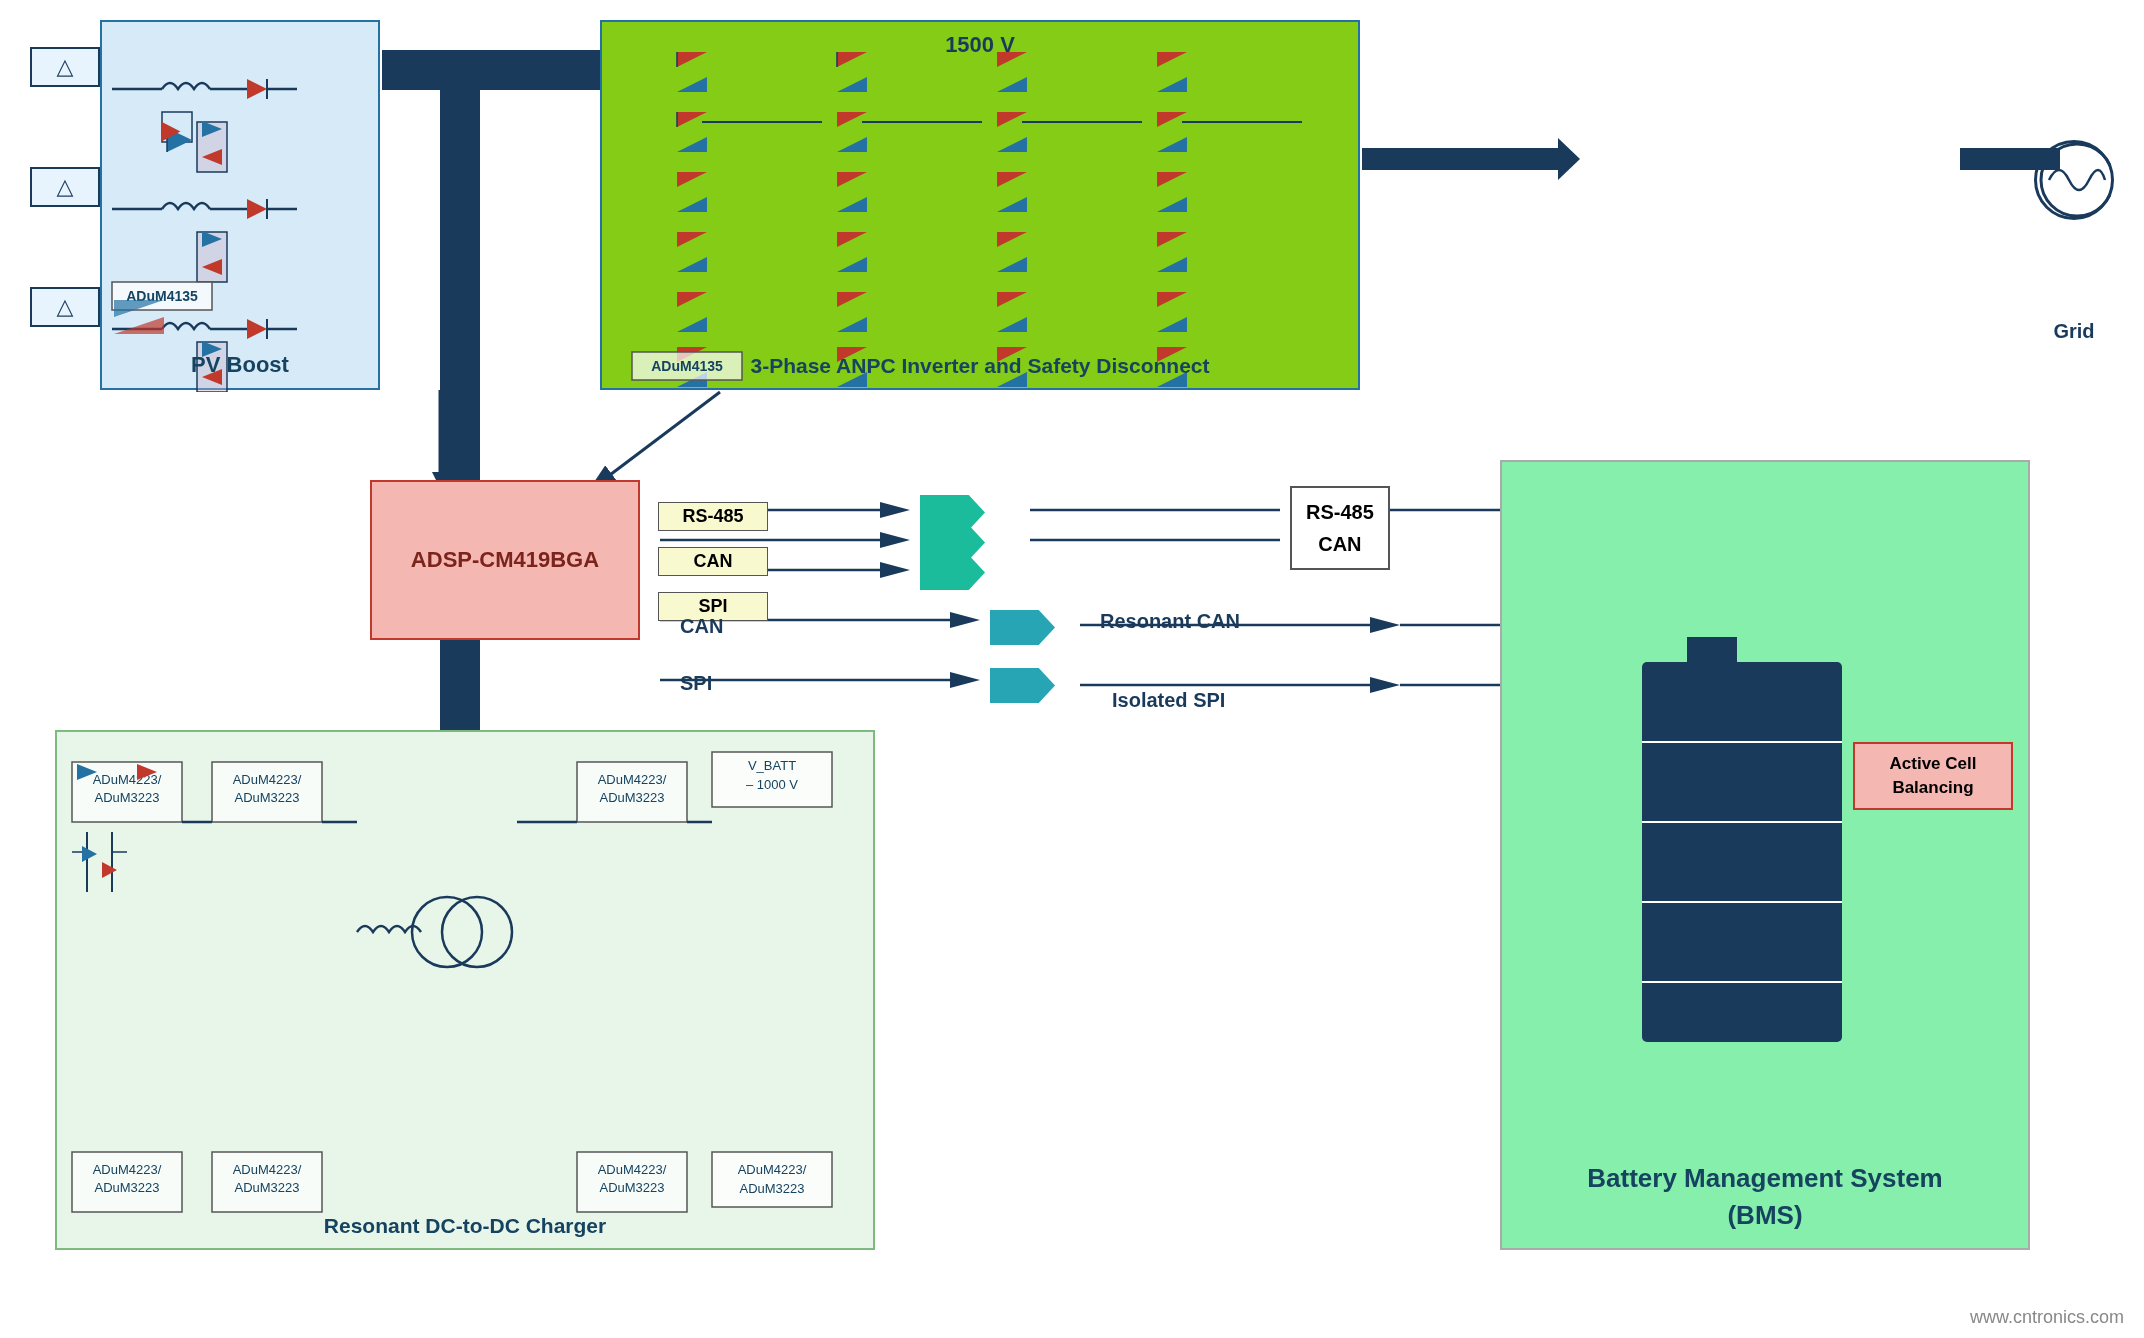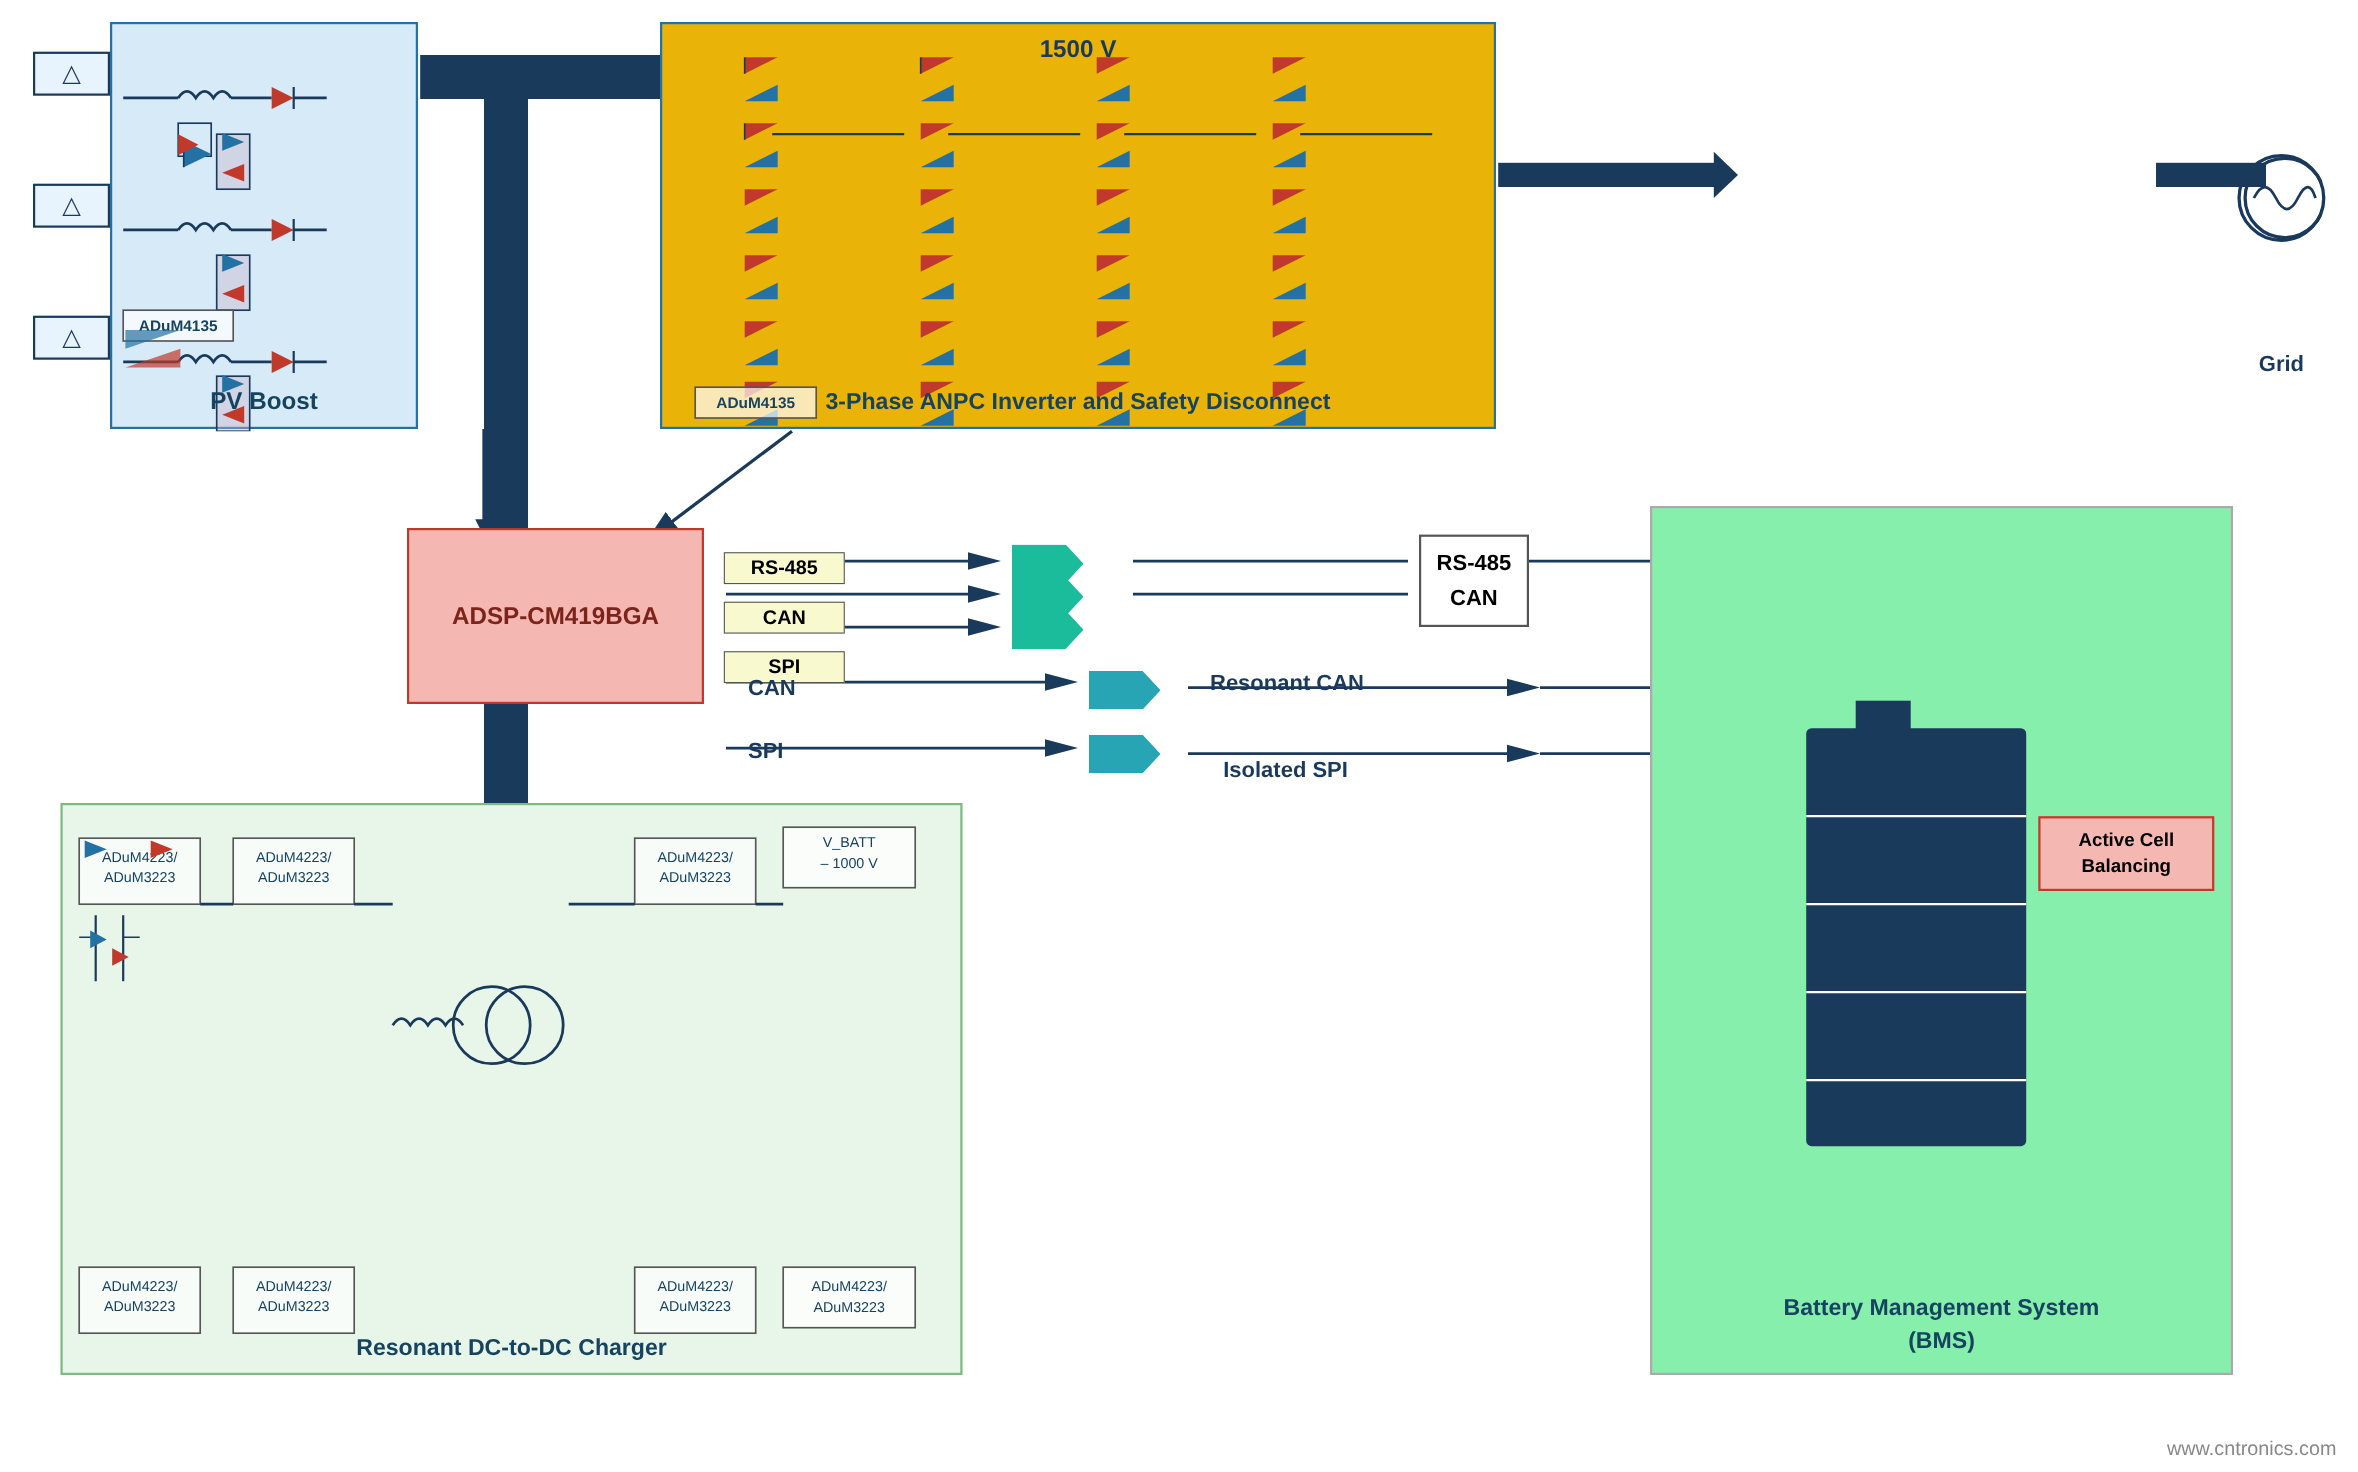--- a/index.html
+++ b/index.html
@@ -37,7 +37,7 @@
       top: 20px;
       width: 760px;
       height: 370px;
-      background: #eab308;
+      background: #84cc16;
       border: 2px solid #2471a3;
     }
 

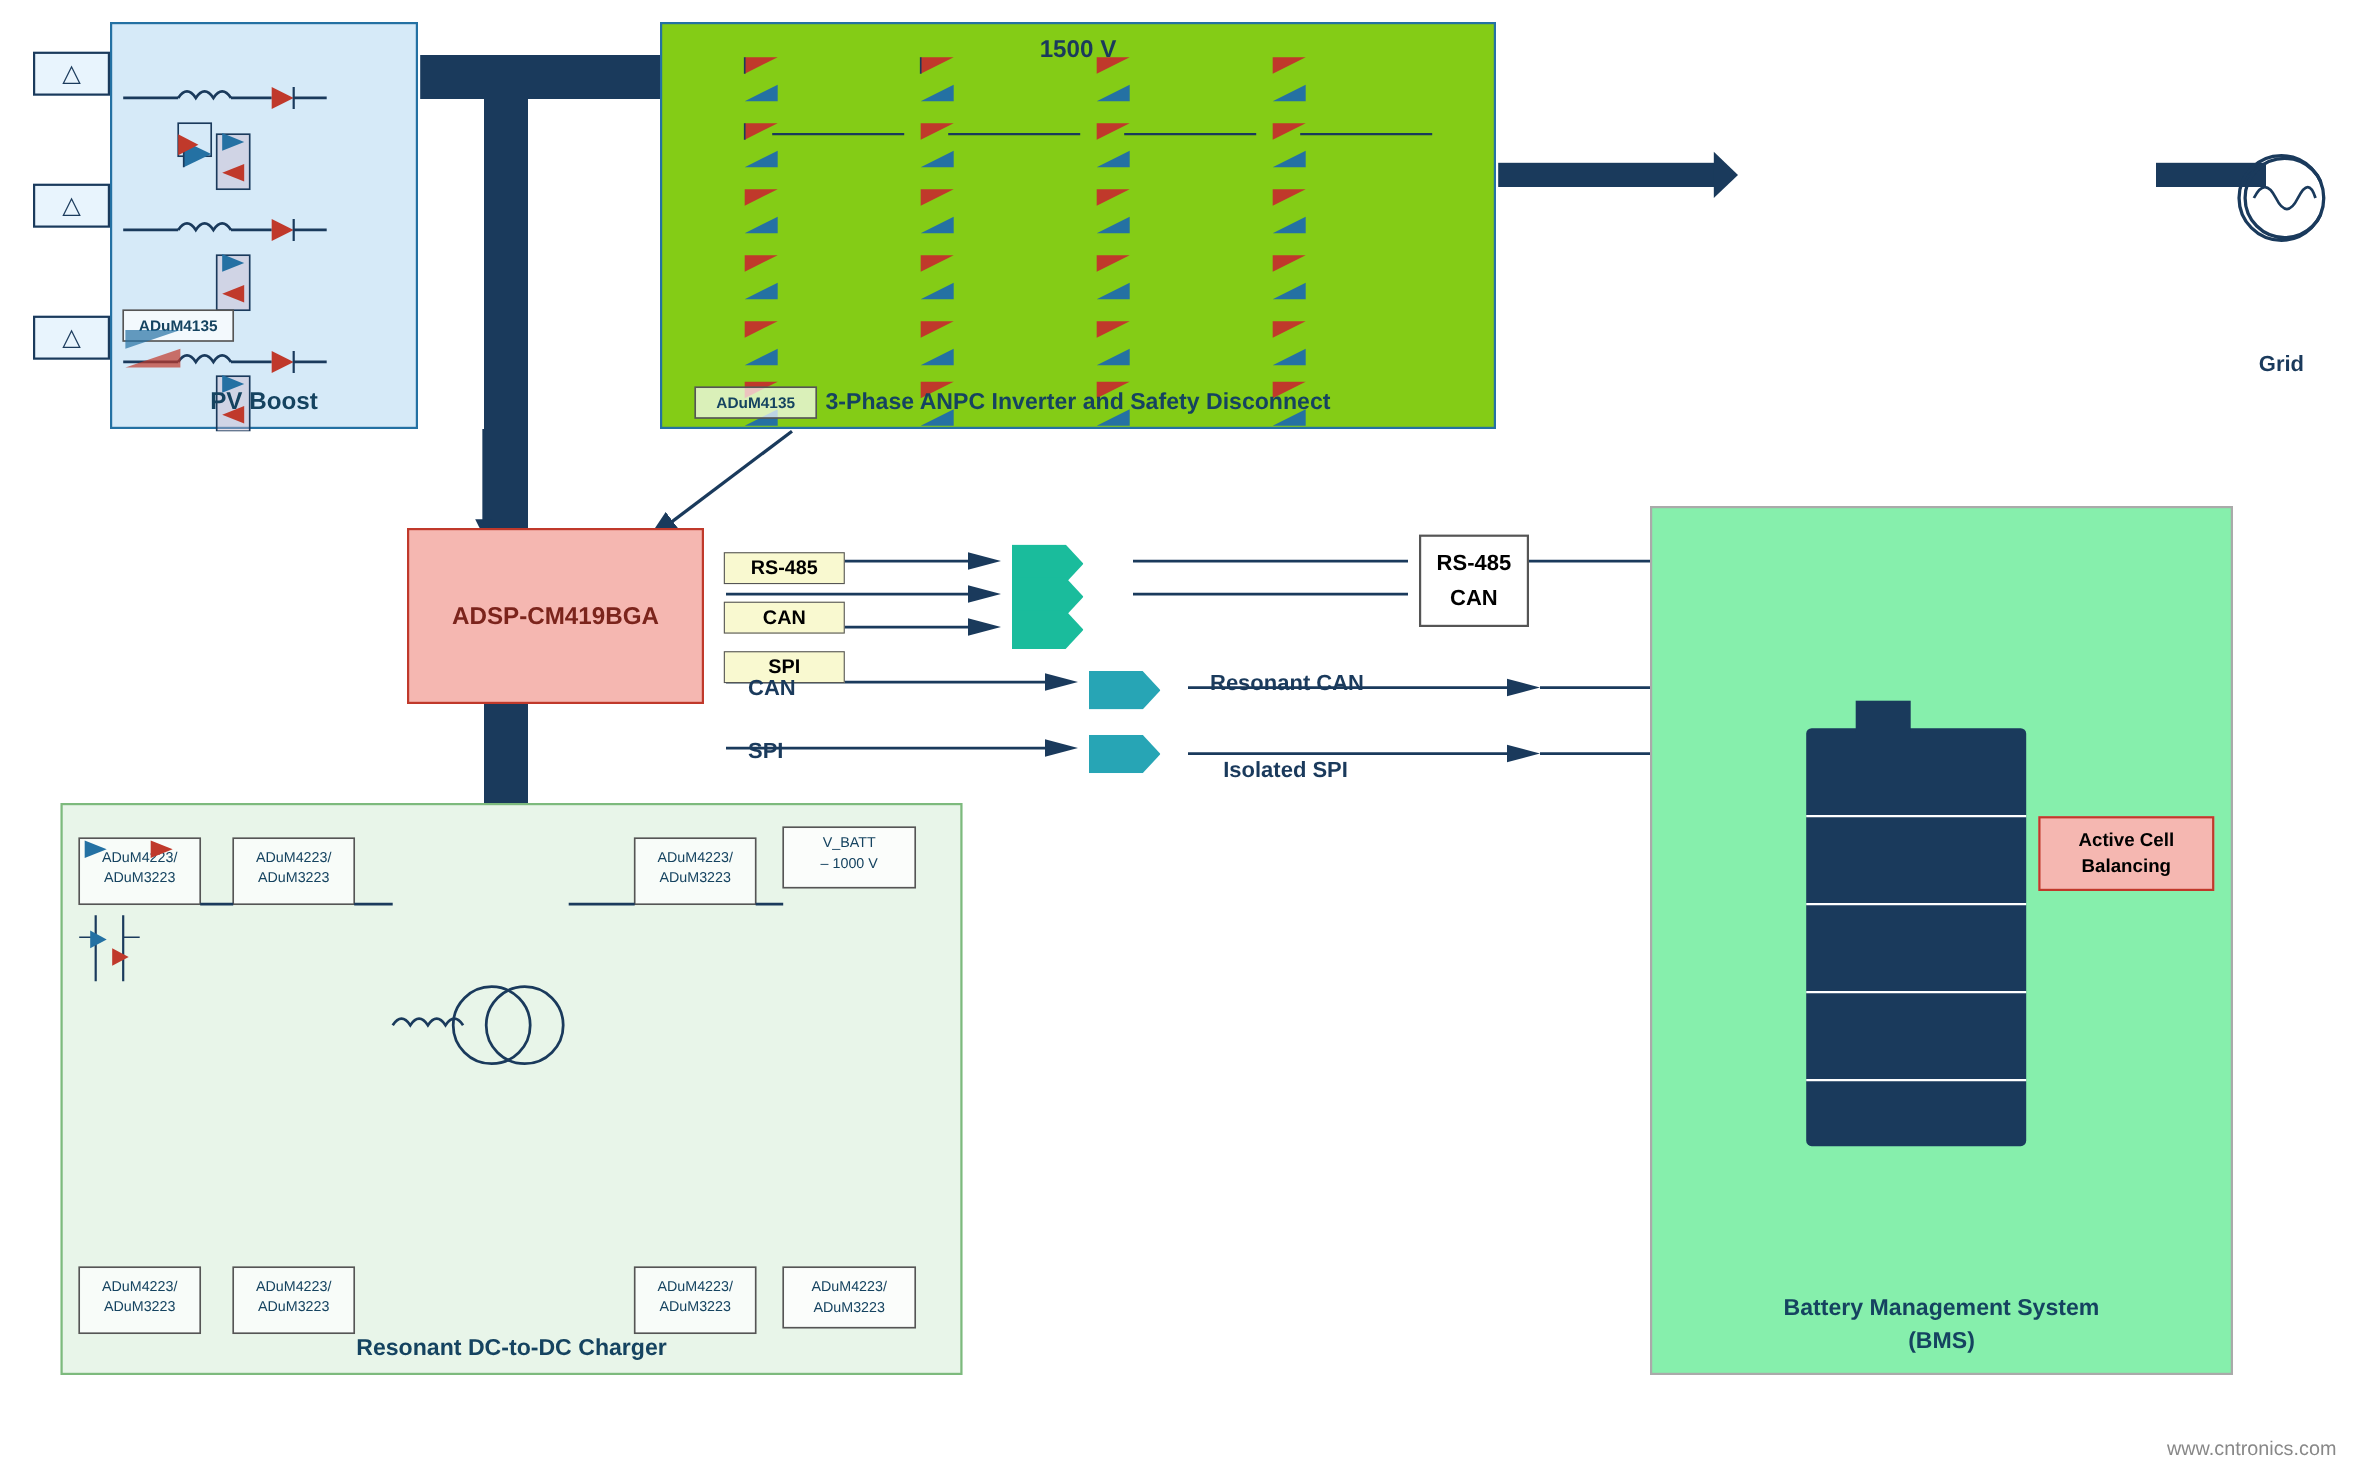--- a/index.html
+++ b/index.html
@@ -544,7 +544,7 @@
 Balancing</span>
     </div>
     
-    <div class="block-label" style="position:absolute;bottom:15px;left:0;right:0;text-align:center;font-size:21px;white-space:pre-line;line-height:1.4;">Battery Management System
+    <div class="block-label" style="position:absolute;bottom:15px;left:0;right:0;text-align:center;font-size:26px;white-space:pre-line;line-height:1.4;">Battery Management System
 (BMS)</div>
   </div>
 

